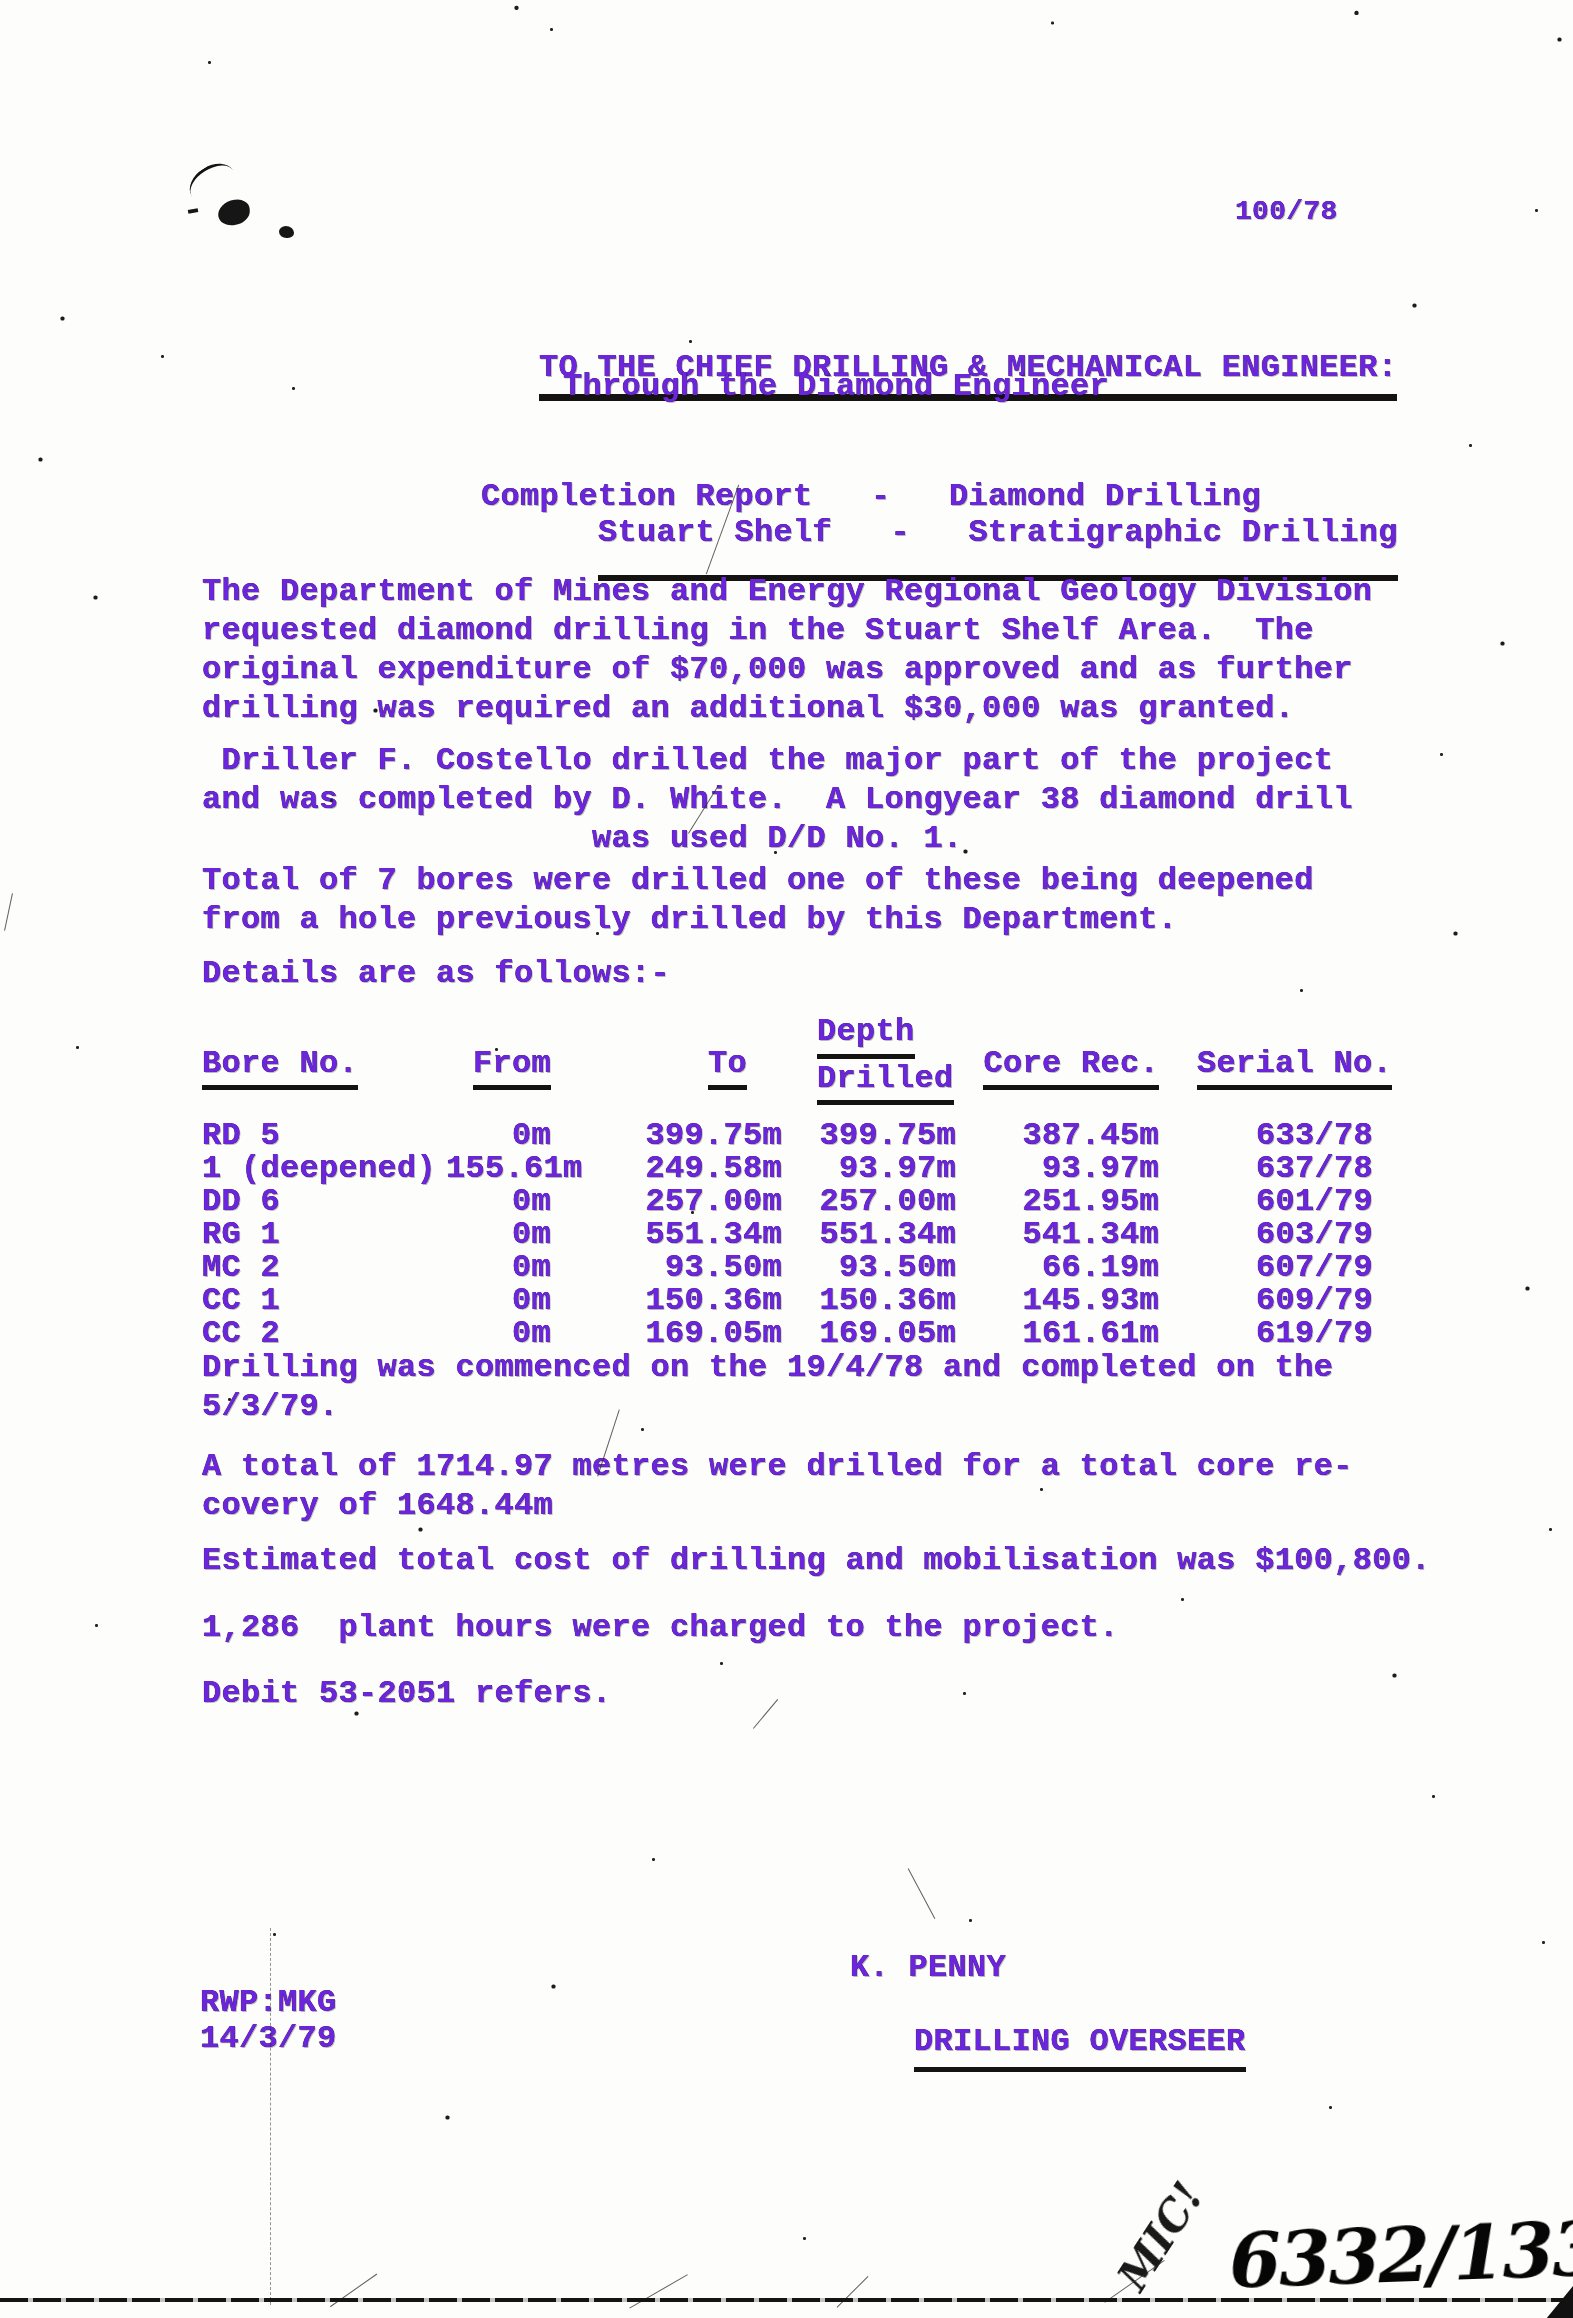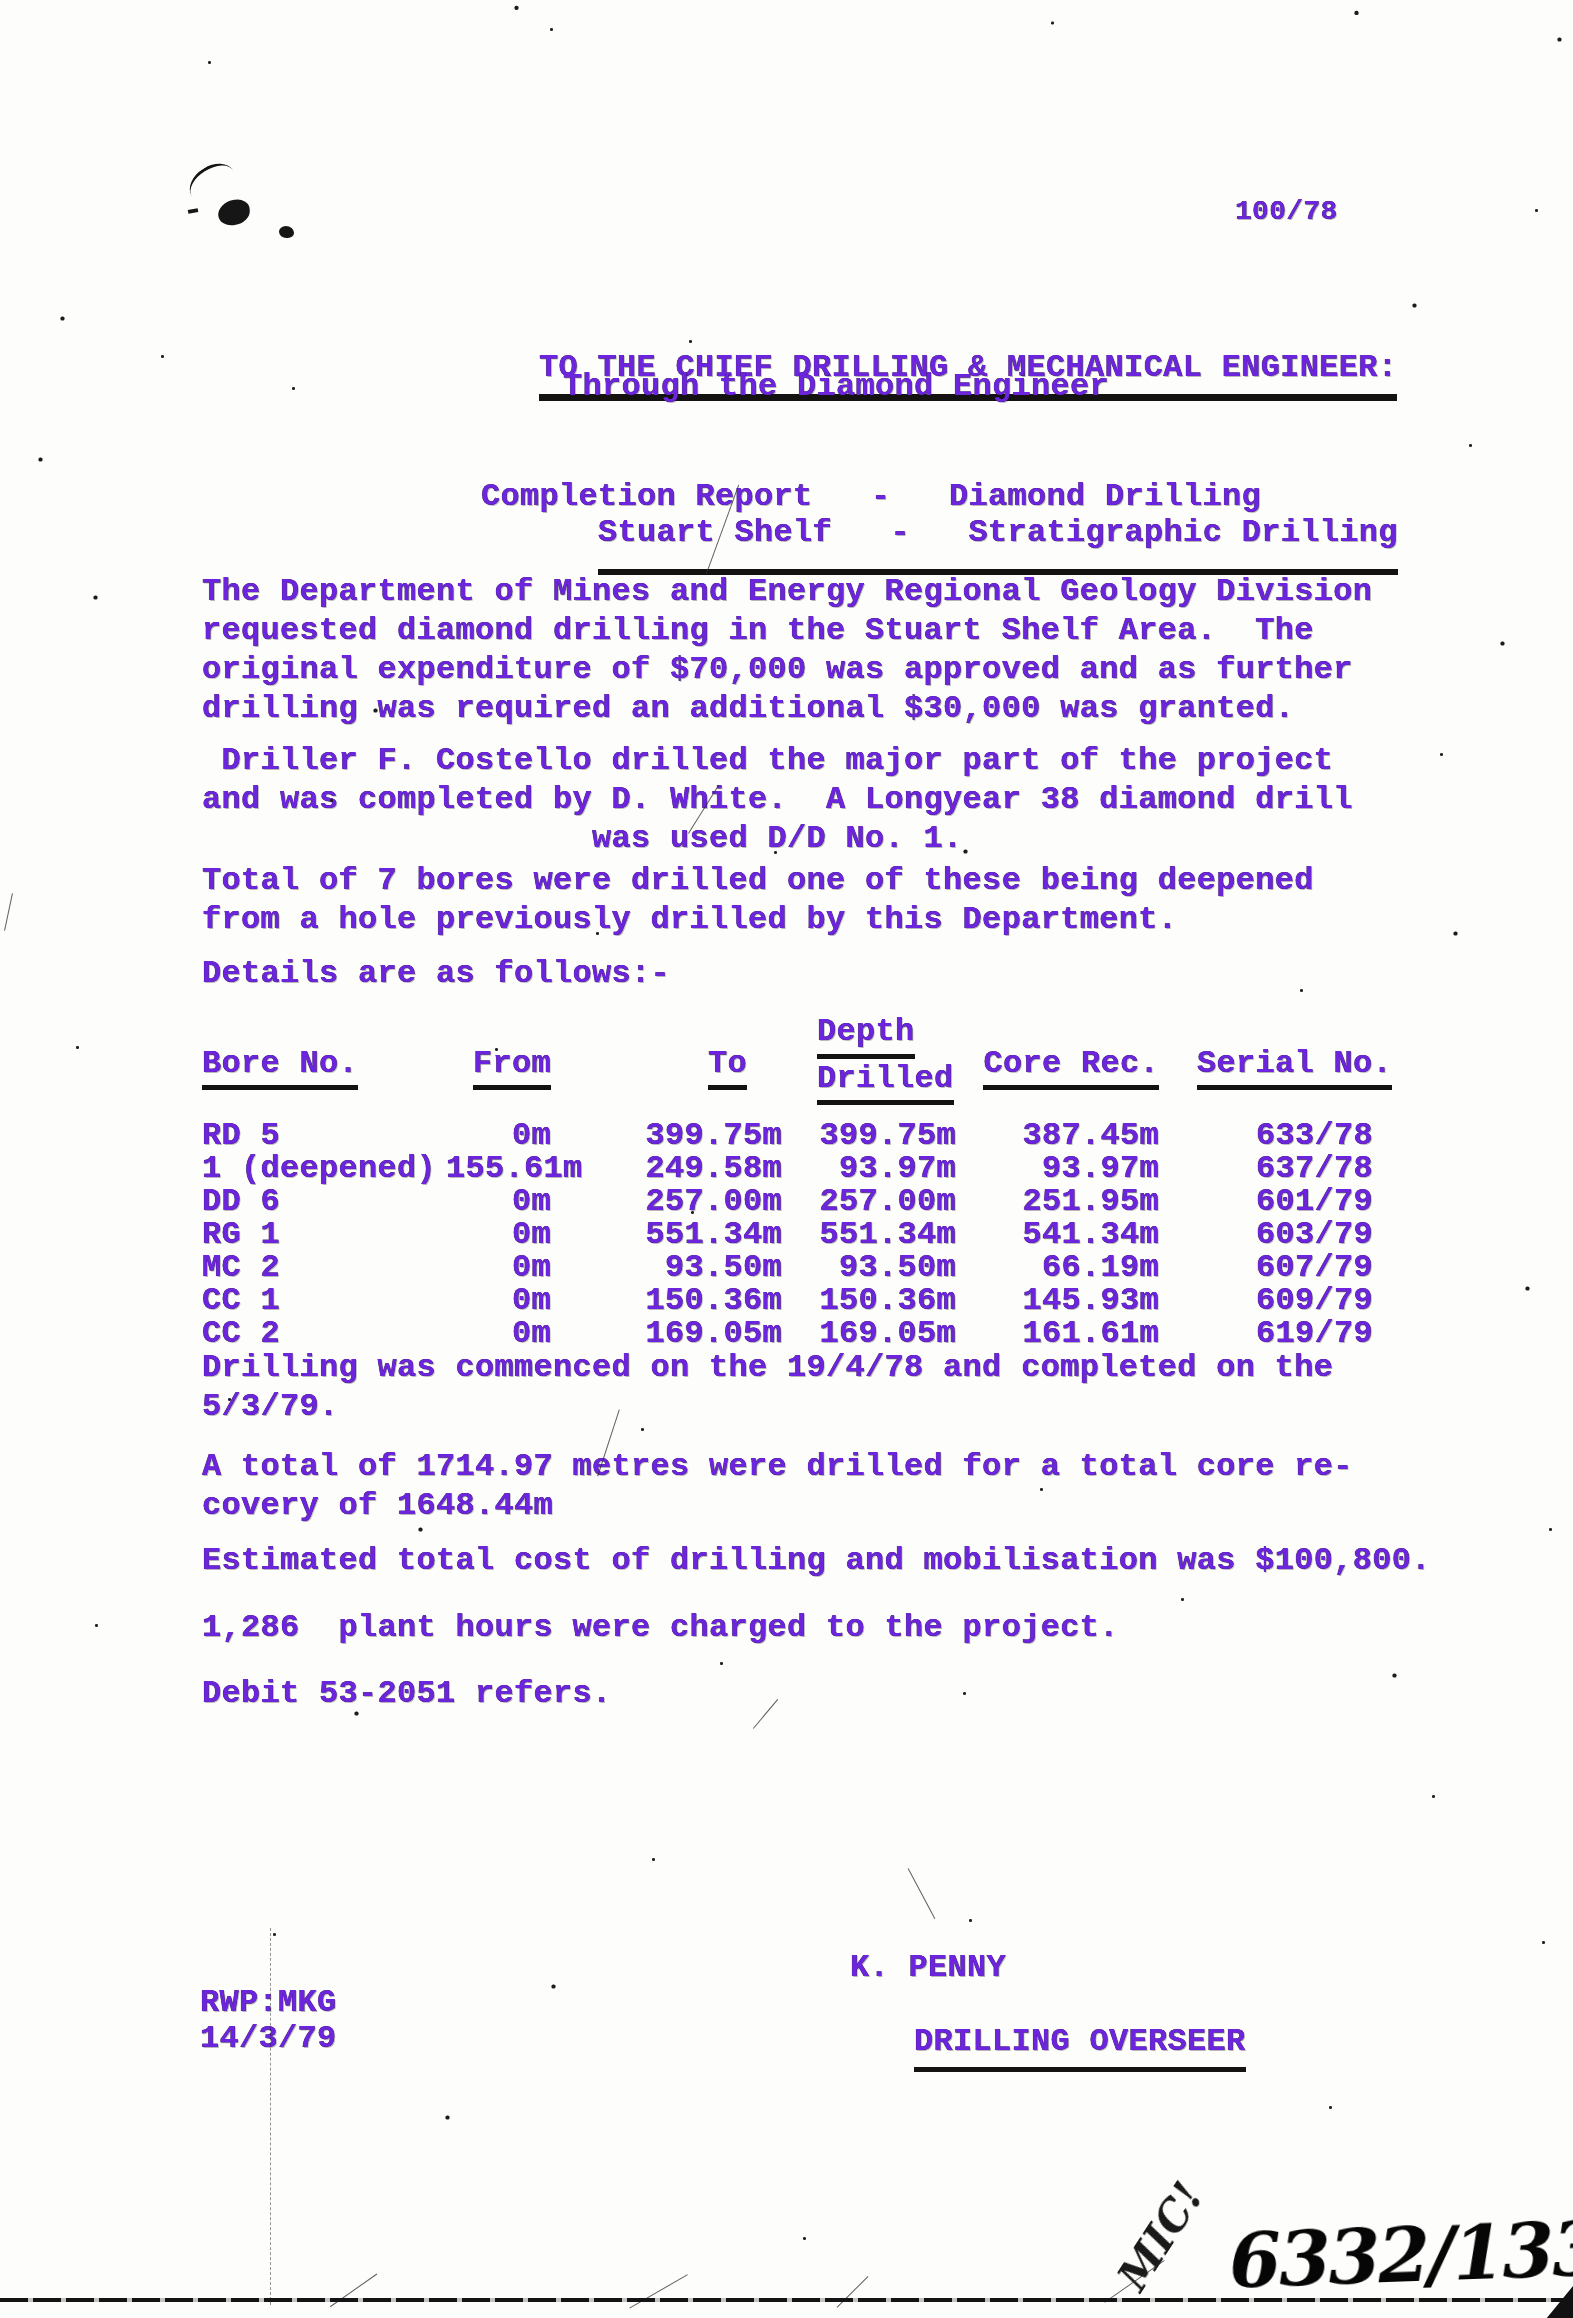--- a/index.html
+++ b/index.html
@@ -27,7 +27,7 @@
   .through-line{left:563px;top:367px;}
   .subj1{left:481px;top:446px;margin-top:31px;}
   .subj2{left:481px;top:474px;}
-  .subj2 .u{display:inline-block;border-bottom:6.3px solid #1a1816;padding-bottom:17px;}
+  .subj2 .u{display:inline-block;border-bottom:6.3px solid #1a1816;padding-bottom:23px;}
   .p1{left:202px;top:572px;}
   .p2{left:202px;top:741px;text-align:center;}
   .p3{left:202px;top:861px;}

